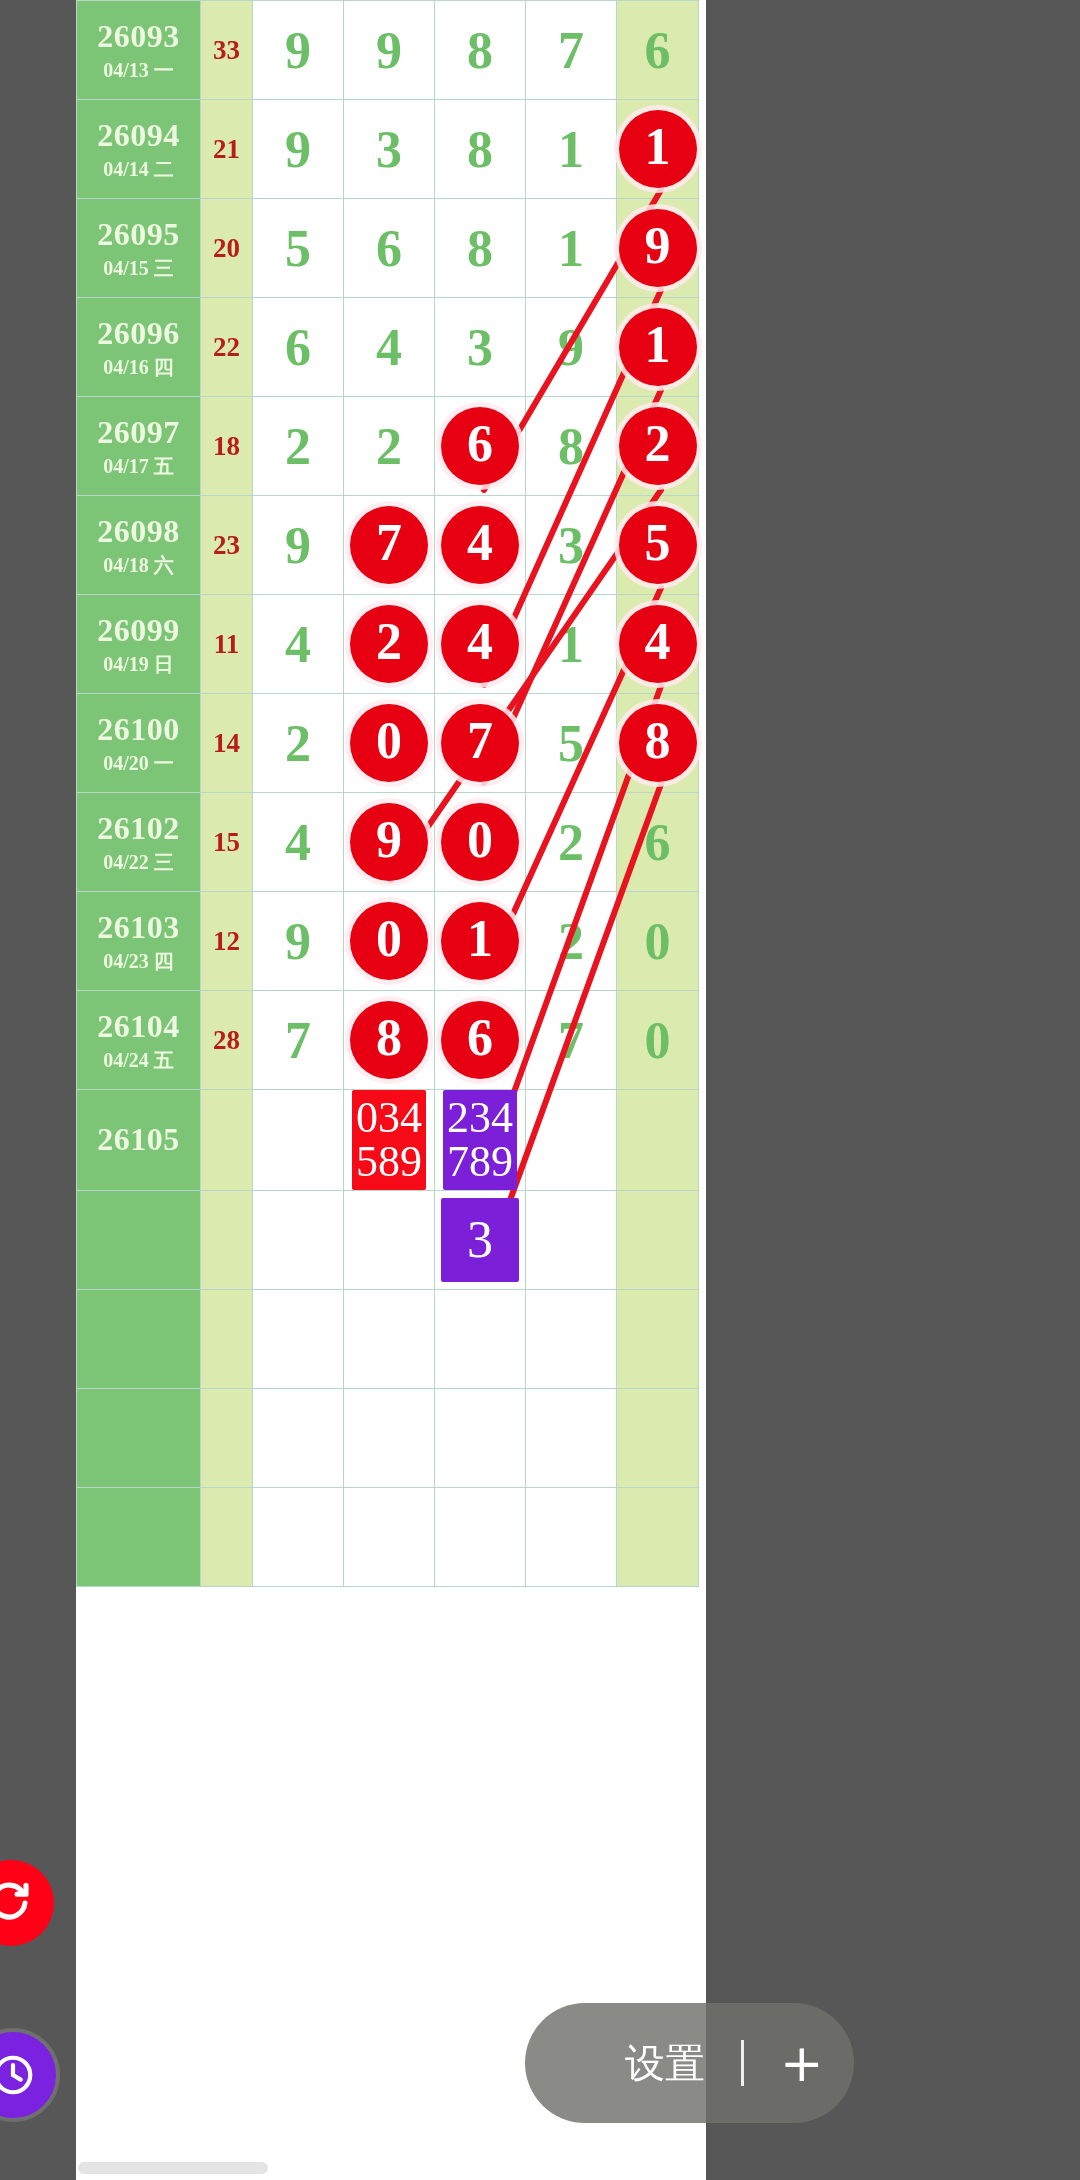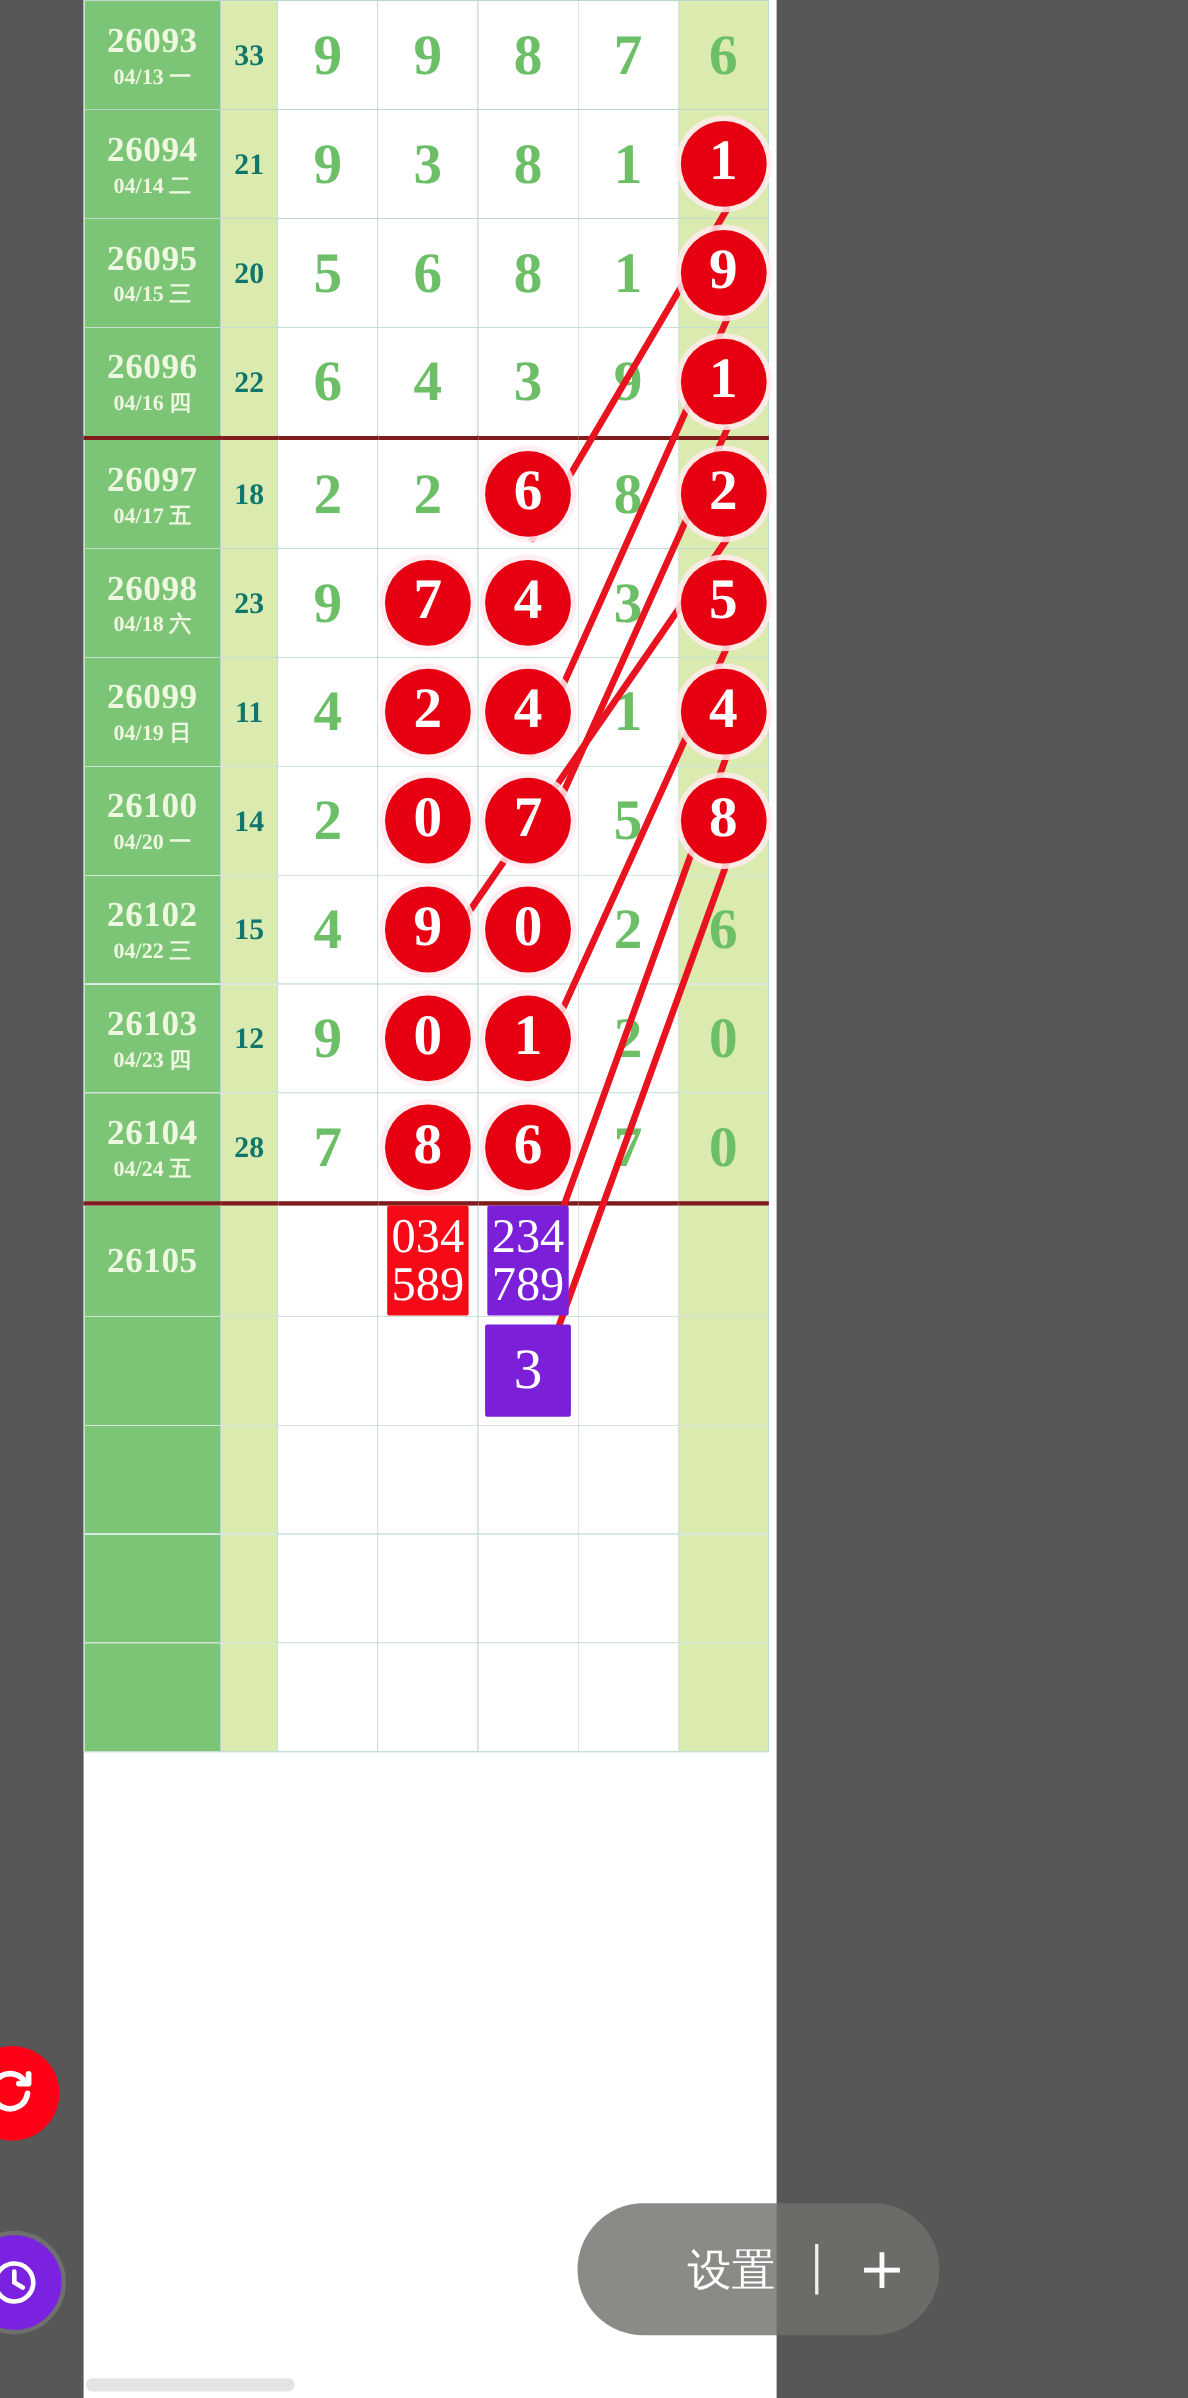--- a/index.html
+++ b/index.html
@@ -53,7 +53,7 @@
 
   td.sum-cell{
     background:#dbeaae;
-    color:#0f766e;
+    color:#b91c1c;
     font-weight:bold;
     font-size:27px;
     border-right:2px solid #8ec58a;

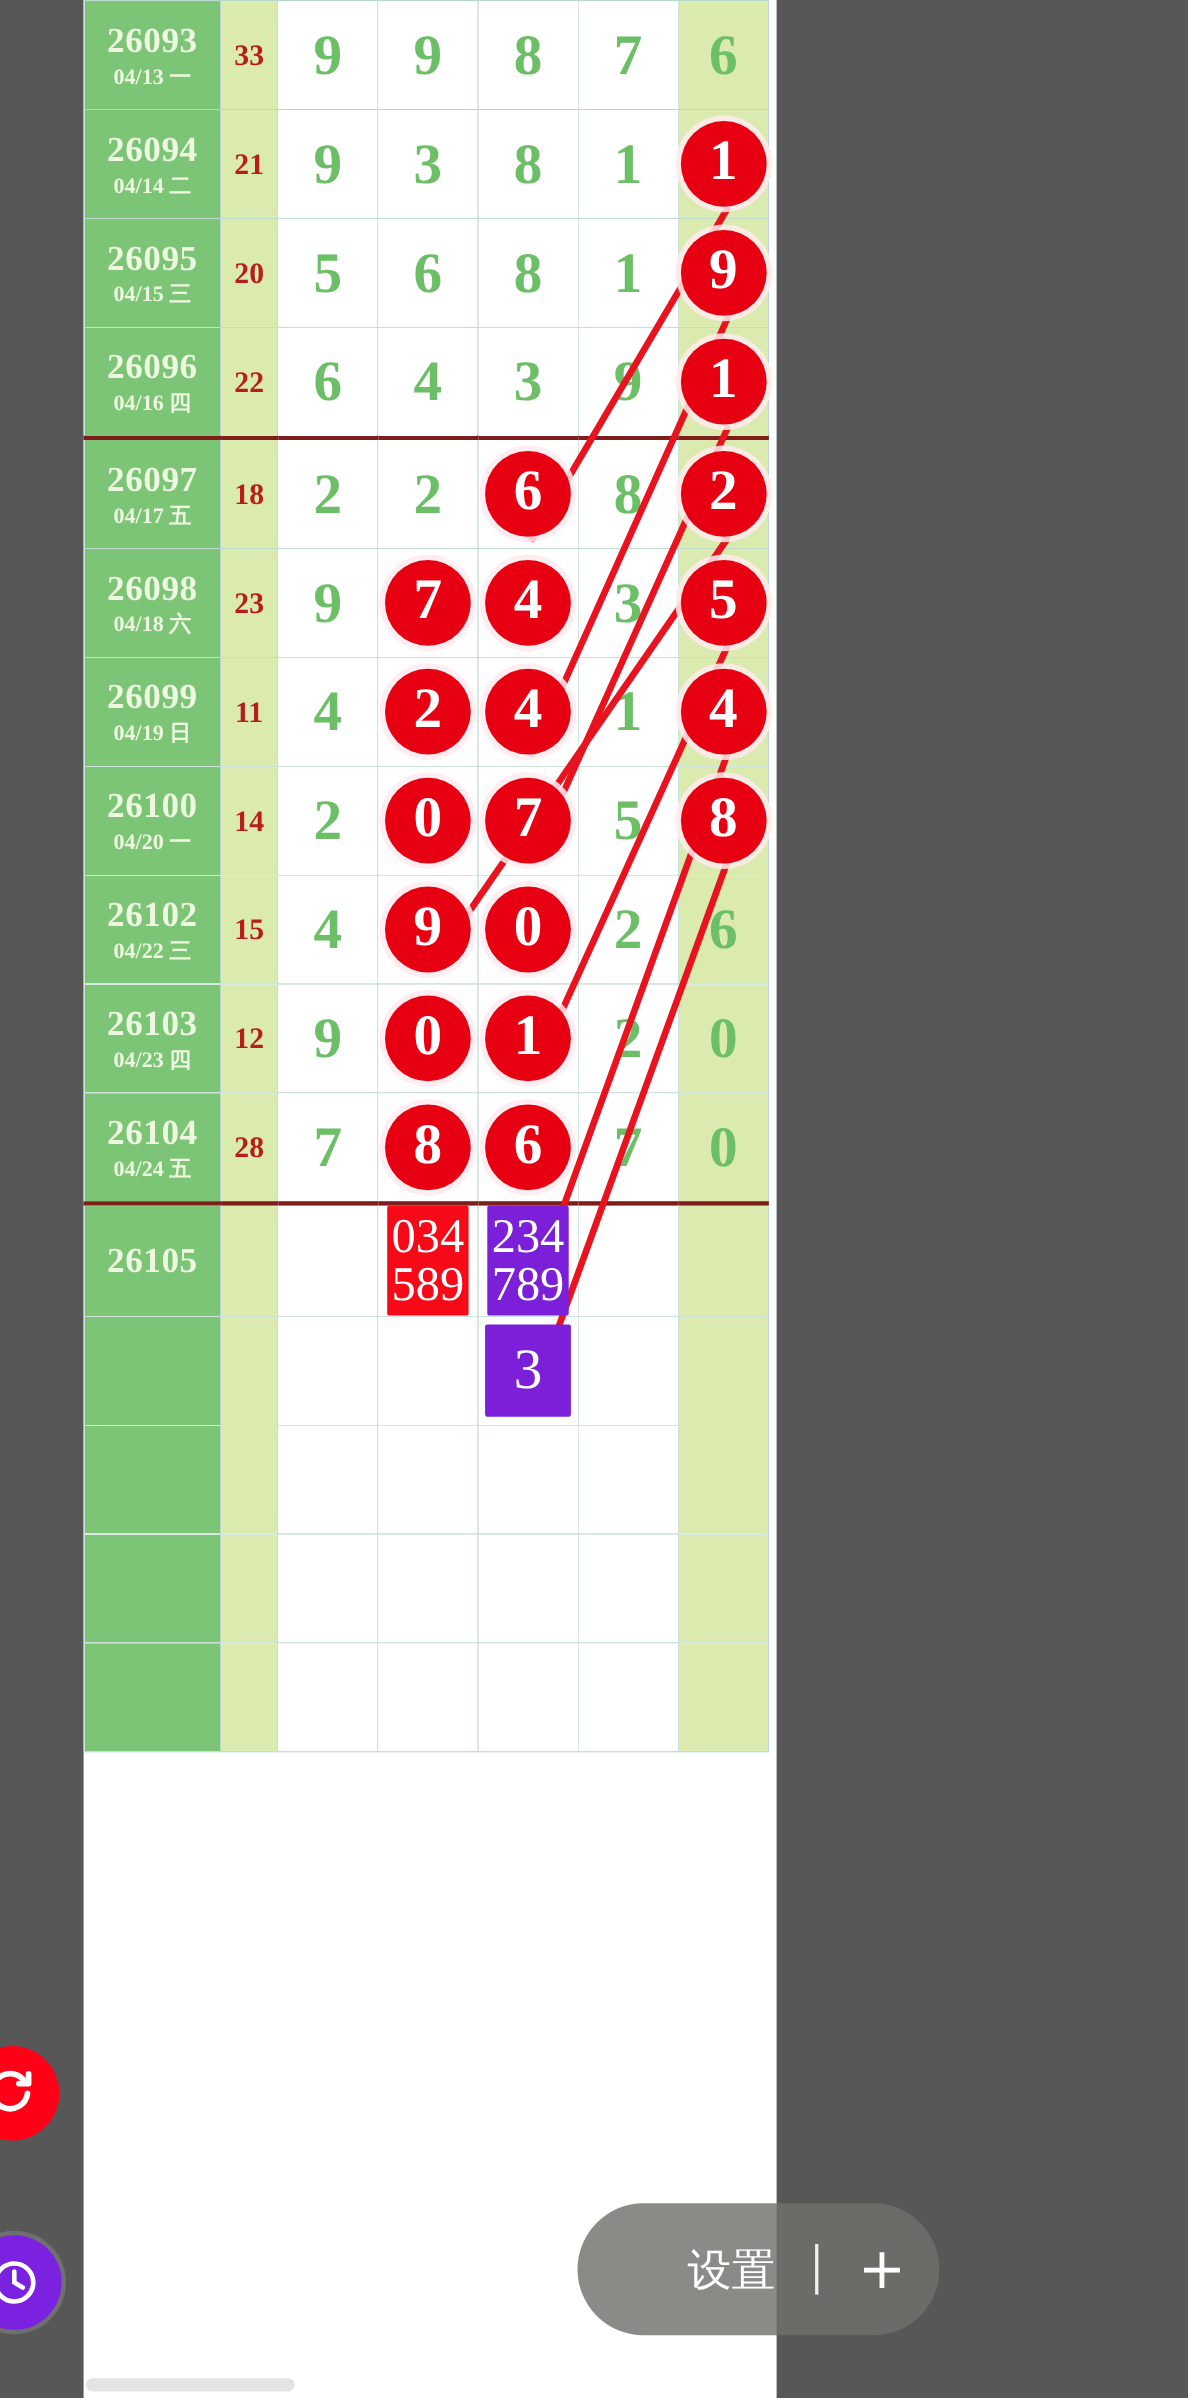--- a/index.html
+++ b/index.html
@@ -73,7 +73,7 @@
   }
 
   
-  tr.group-top td{ border-top:4px solid #7f1d1d; }
+  tr.group-top td{ border-top:1px solid #7f1d1d; }
 
   
   .circ{

